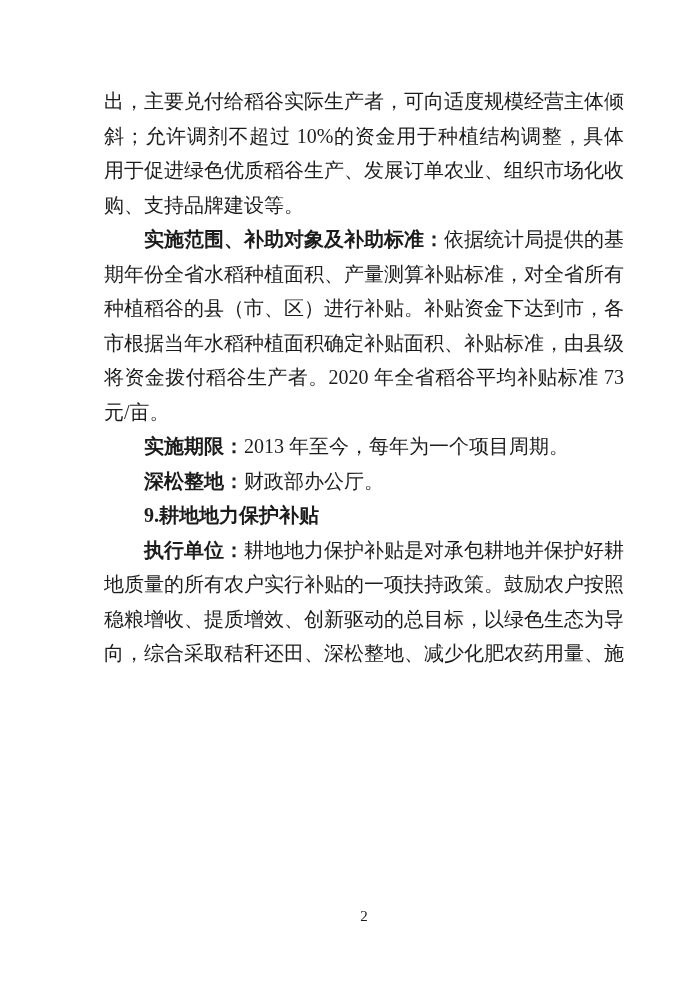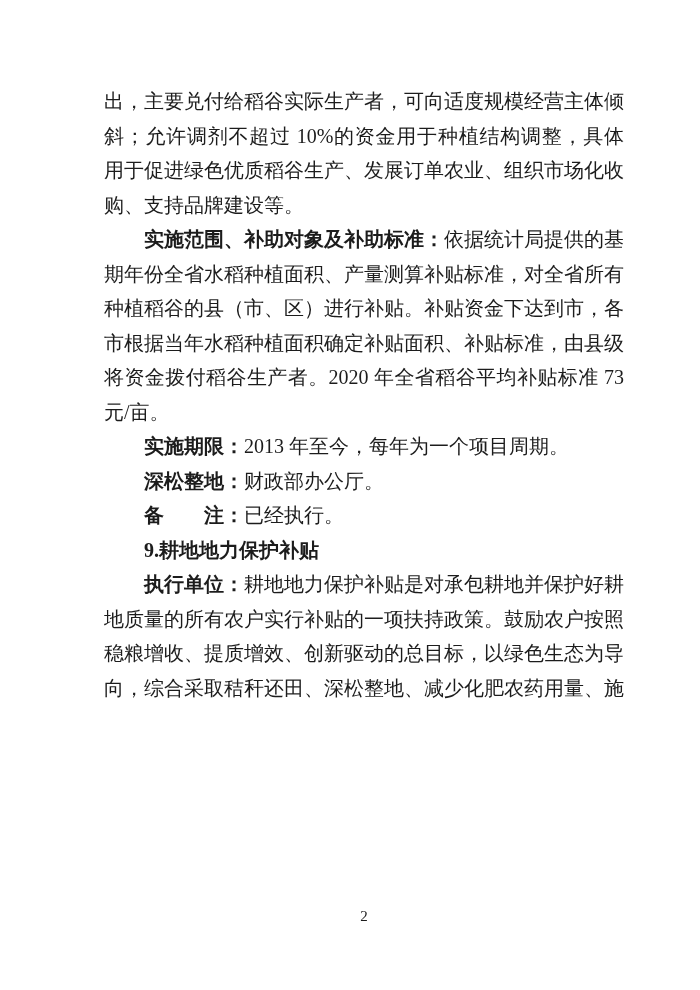--- a/index.html
+++ b/index.html
@@ -62,7 +62,6 @@
       <p class="indent"><span class="run-b">实施范围、补助对象及补助标准：</span><span>依据统计局提供的基期年份全省水稻种植面积、产量测算补贴标准，对全省所有种植稻谷的县（市、区）进行补贴。补贴资金下达到市，各市根据当年水稻种植面积确定补贴面积、补贴标准，由县级将资金拨付稻谷生产者。2020 年全省稻谷平均补贴标准 73 元/亩。</span></p>
       <p class="indent"><span class="run-b">实施期限：</span><span>2013 年至今，每年为一个项目周期。</span></p>
       <p class="indent"><span class="run-b">深松整地：</span><span>财政部办公厅。</span></p>
-      <p class="indent"><span class="run-b">备　　注：</span><span>已经执行。</span></p>
       <p class="indent"><span class="run-b">9.耕地地力保护补贴</span></p>
       <p class="indent"><span class="run-b">执行单位：</span><span>耕地地力保护补贴是对承包耕地并保护好耕地质量的所有农户实行补贴的一项扶持政策。鼓励农户按照稳粮增收、提质增效、创新驱动的总目标，以绿色生态为导向，综合采取秸秆还田、深松整地、减少化肥农药用量、施</span></p>
     </div>

